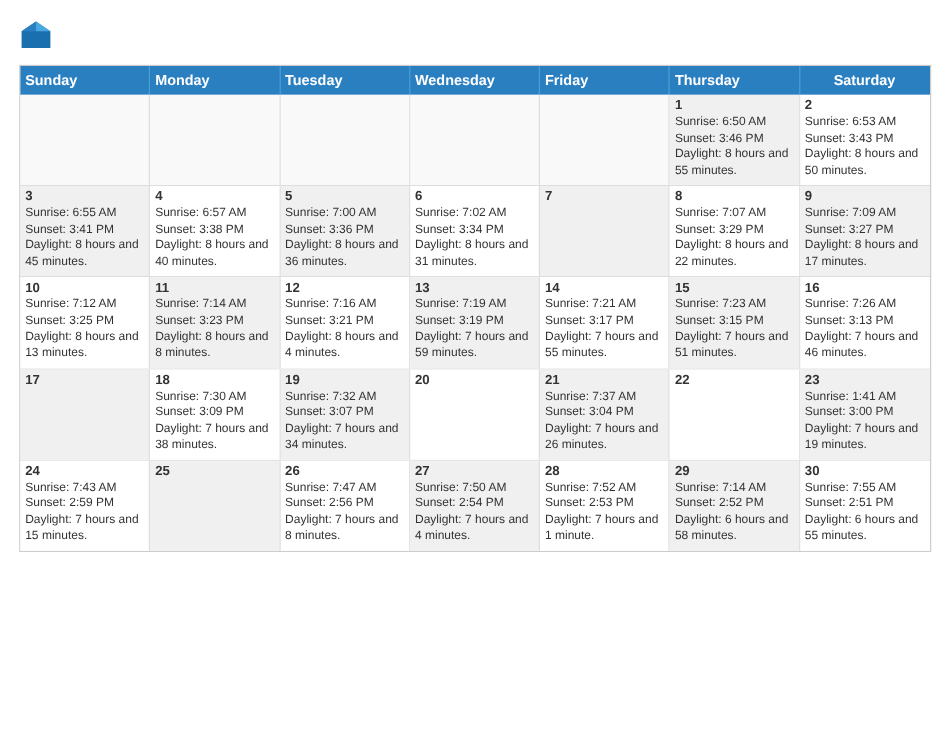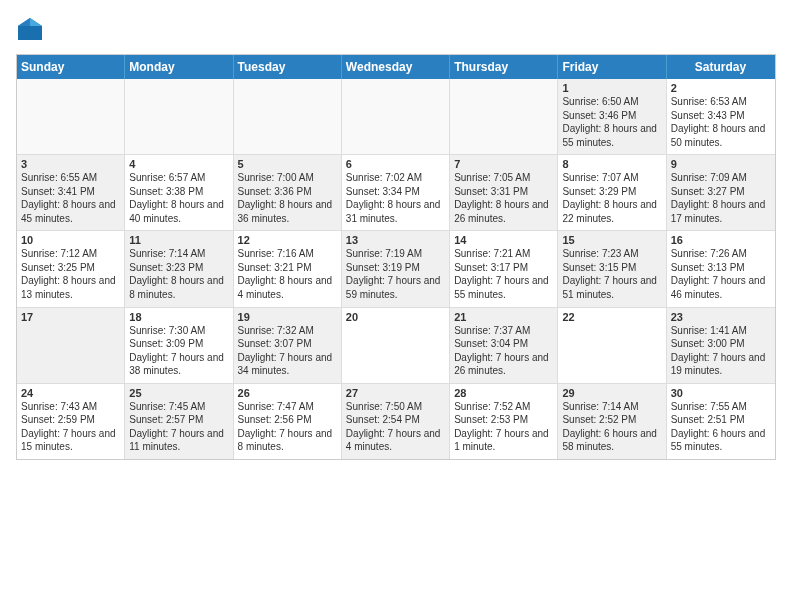--- a/index.html
+++ b/index.html
@@ -133,8 +133,8 @@
         <div class="cal-header-cell">Monday</div>
         <div class="cal-header-cell">Tuesday</div>
         <div class="cal-header-cell">Wednesday</div>
+        <div class="cal-header-cell">Friday</div>
         <div class="cal-header-cell">Thursday</div>
-        <div class="cal-header-cell">Friday</div>
         <div class="cal-header-cell">Saturday</div>
       </div>
     <div class="cal-body">

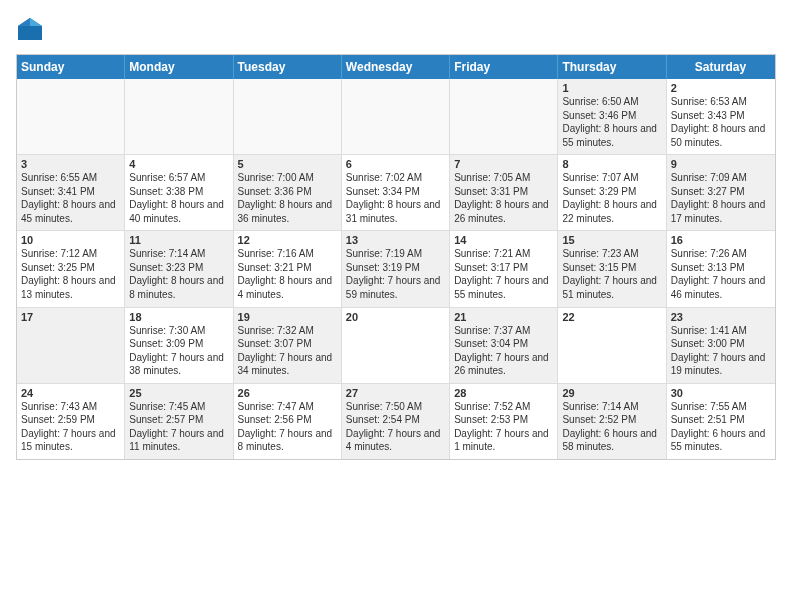--- a/index.html
+++ b/index.html
@@ -184,9 +184,6 @@
           </div>
           <div class="cal-cell shaded">
             <div class="day-num">7</div>
-            <div class="cell-text">Sunrise: 7:05 AM
-Sunset: 3:31 PM
-Daylight: 8 hours and 26 minutes.</div>
           </div>
           <div class="cal-cell">
             <div class="day-num">8</div>

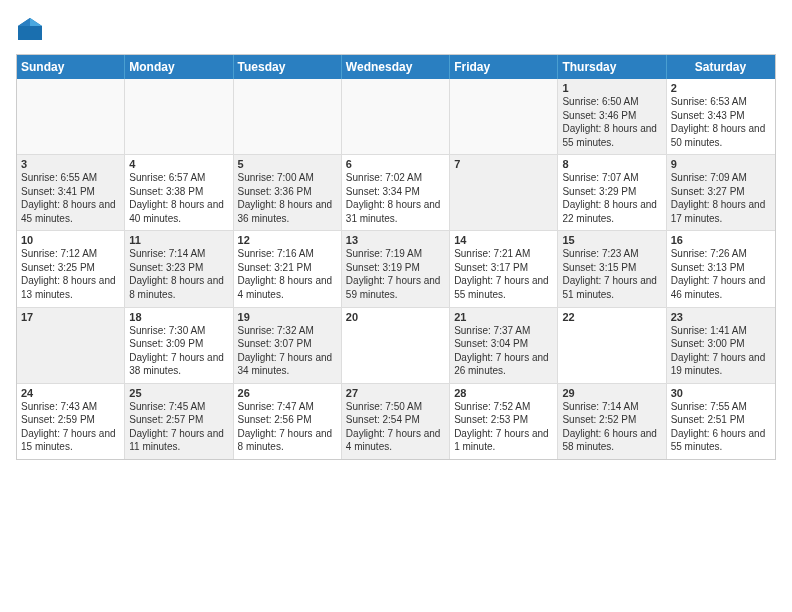--- a/index.html
+++ b/index.html
@@ -286,9 +286,6 @@
           </div>
           <div class="cal-cell shaded">
             <div class="day-num">25</div>
-            <div class="cell-text">Sunrise: 7:45 AM
-Sunset: 2:57 PM
-Daylight: 7 hours and 11 minutes.</div>
           </div>
           <div class="cal-cell">
             <div class="day-num">26</div>

